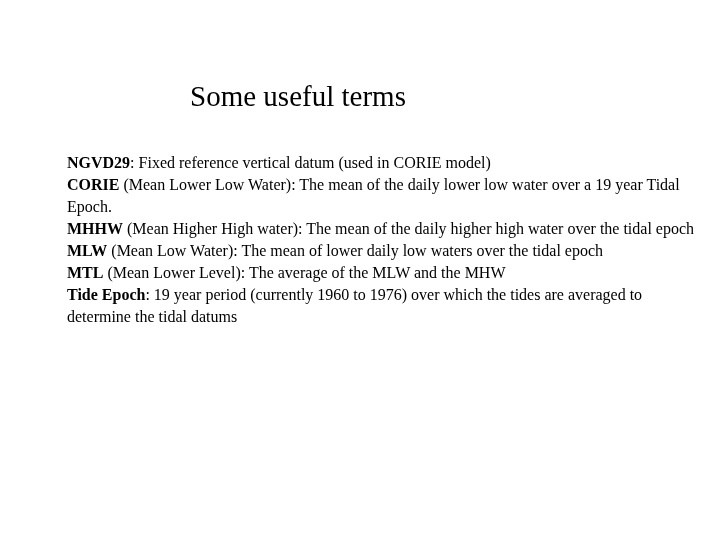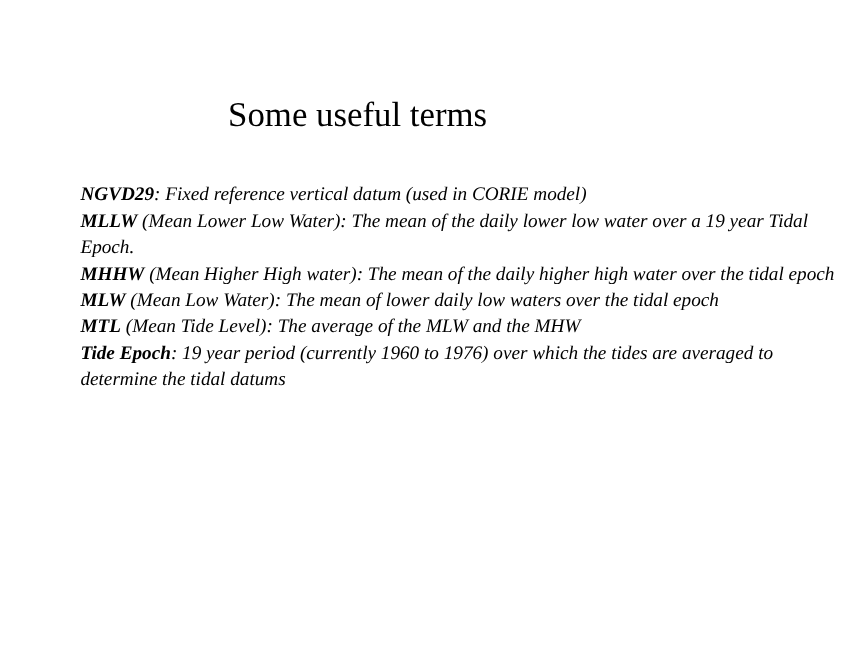--- a/index.html
+++ b/index.html
@@ -33,7 +33,6 @@
       width: 630px;
       font-size: 16px;
       line-height: 22px;
-      font-style: italic;
     }
     .term {
       margin: 0;

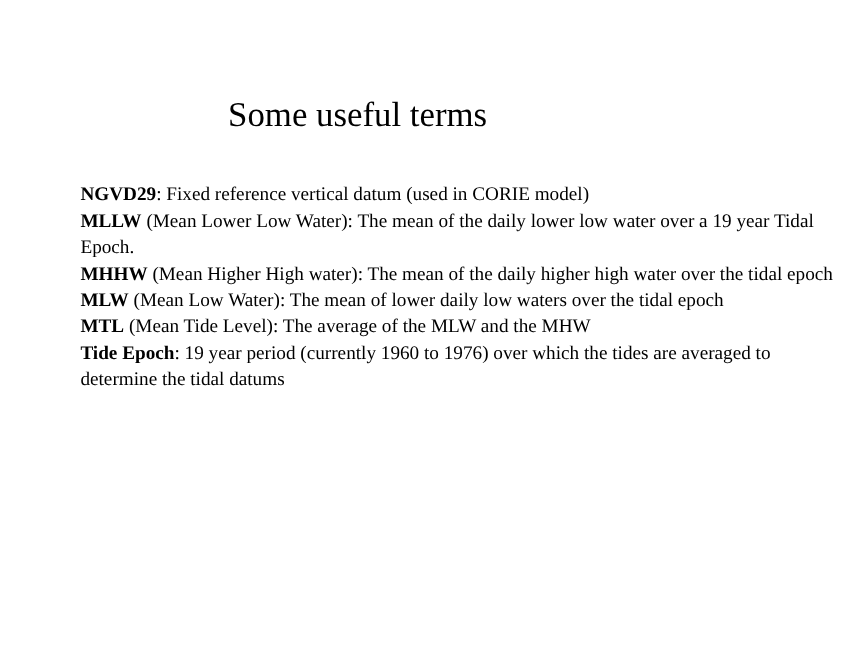--- a/index.html
+++ b/index.html
@@ -49,7 +49,7 @@
 
 <div class="terms">
   <p class="term"><span class="term-name">NGVD29</span><span class="term-def">: Fixed reference vertical datum (used in CORIE model)</span></p>
-  <p class="term"><span class="term-name">MLLW</span><span class="term-def"> (Mean Lower Low Water): The mean of the daily lower low water over a 19 year Tidal Epoch.</span></p>
+  <p class="term"><span class="term-name">CORIE</span><span class="term-def"> (Mean Lower Low Water): The mean of the daily lower low water over a 19 year Tidal Epoch.</span></p>
   <p class="term"><span class="term-name">MHHW</span><span class="term-def"> (Mean Higher High water): The mean of the daily higher high water over the tidal epoch</span></p>
   <p class="term"><span class="term-name">MLW</span><span class="term-def"> (Mean Low Water): The mean of lower daily low waters over the tidal epoch</span></p>
   <p class="term"><span class="term-name">MTL</span><span class="term-def"> (Mean Tide Level): The average of the MLW and the MHW</span></p>

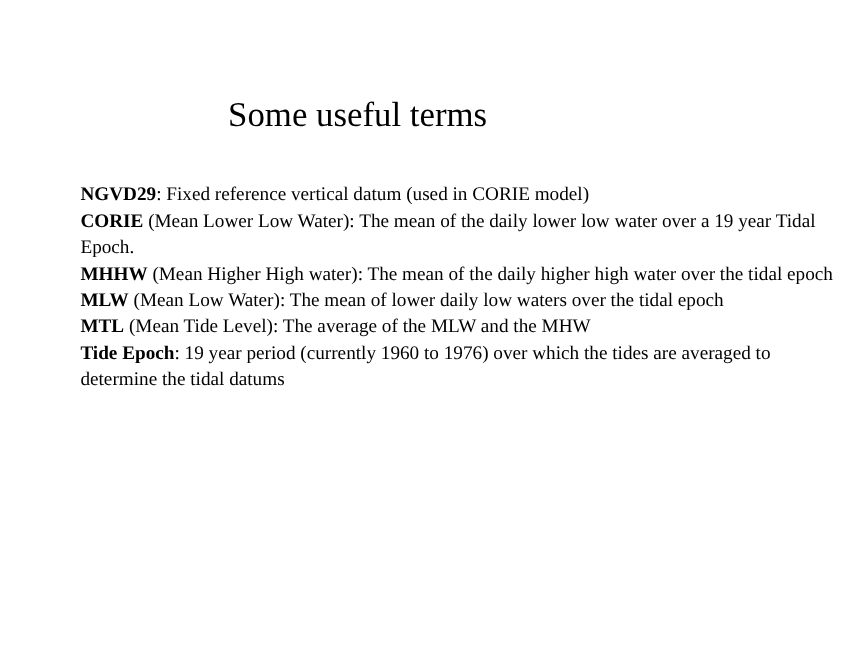--- a/index.html
+++ b/index.html
@@ -52,7 +52,7 @@
   <p class="term"><span class="term-name">CORIE</span><span class="term-def"> (Mean Lower Low Water): The mean of the daily lower low water over a 19 year Tidal Epoch.</span></p>
   <p class="term"><span class="term-name">MHHW</span><span class="term-def"> (Mean Higher High water): The mean of the daily higher high water over the tidal epoch</span></p>
   <p class="term"><span class="term-name">MLW</span><span class="term-def"> (Mean Low Water): The mean of lower daily low waters over the tidal epoch</span></p>
-  <p class="term"><span class="term-name">MTL</span><span class="term-def"> (Mean Tide Level): The average of the MLW and the MHW</span></p>
+  <p class="term"><span class="term-name">MTL</span><span class="term-def"> (Mean Lower Level): The average of the MLW and the MHW</span></p>
   <p class="term"><span class="term-name">Tide Epoch</span><span class="term-def">: 19 year period (currently 1960 to 1976) over which the tides are averaged to determine the tidal datums</span></p>
 </div>
 

